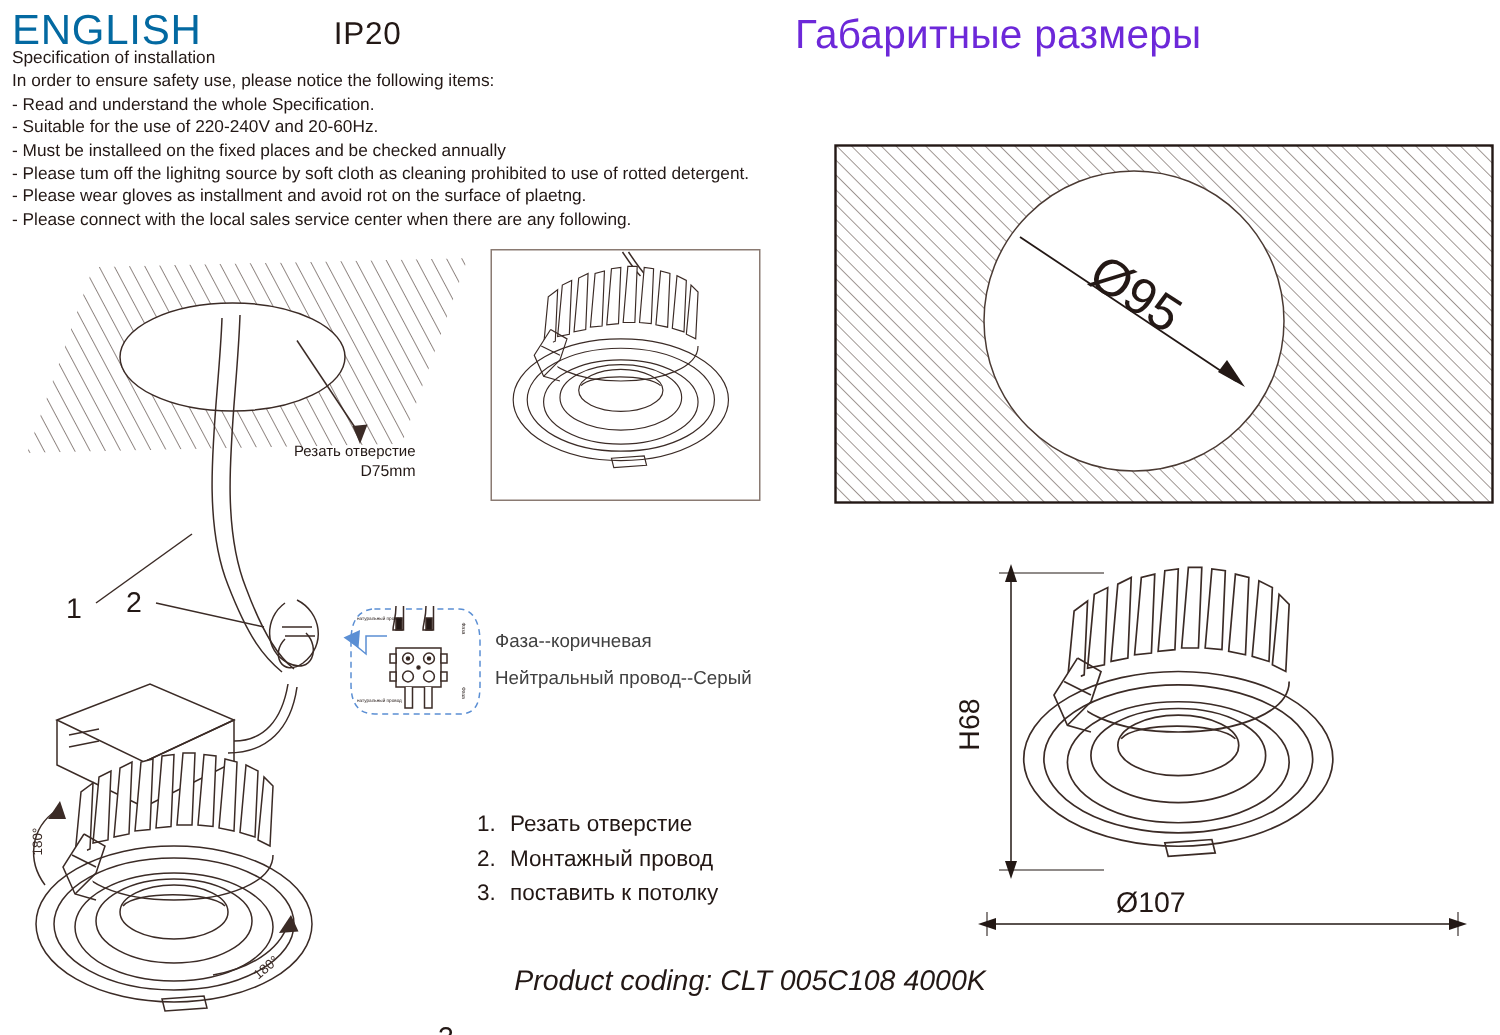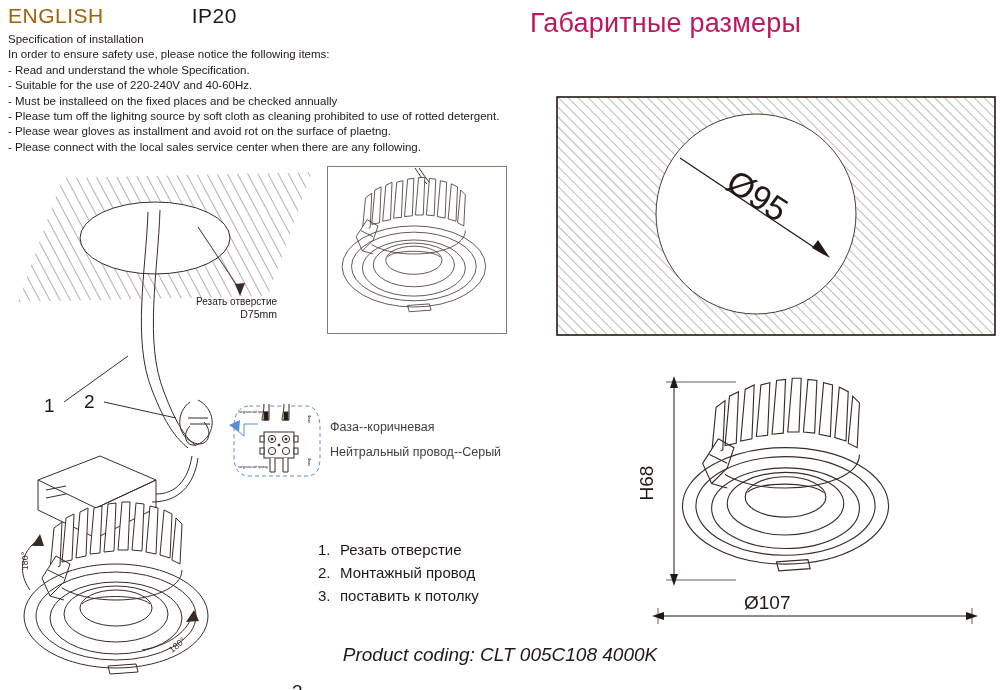--- a/index.html
+++ b/index.html
@@ -11,7 +11,7 @@
   .abs{position:absolute;}
   
   #lang-row{left:8px;top:4px;width:400px;display:flex;align-items:baseline;}
-  #lang-label{font-size:21px;letter-spacing:.5px;color:#a16207;}
+  #lang-label{font-size:28px;letter-spacing:.5px;color:#0369a1;}
   #ip-label{font-size:21px;letter-spacing:.5px;margin-left:88px;color:#231815;}
   #spec-block{left:8px;top:32px;width:520px;}
   #spec-block .ln{font-size:11.5px;line-height:15.4px;color:#231815;white-space:nowrap;}

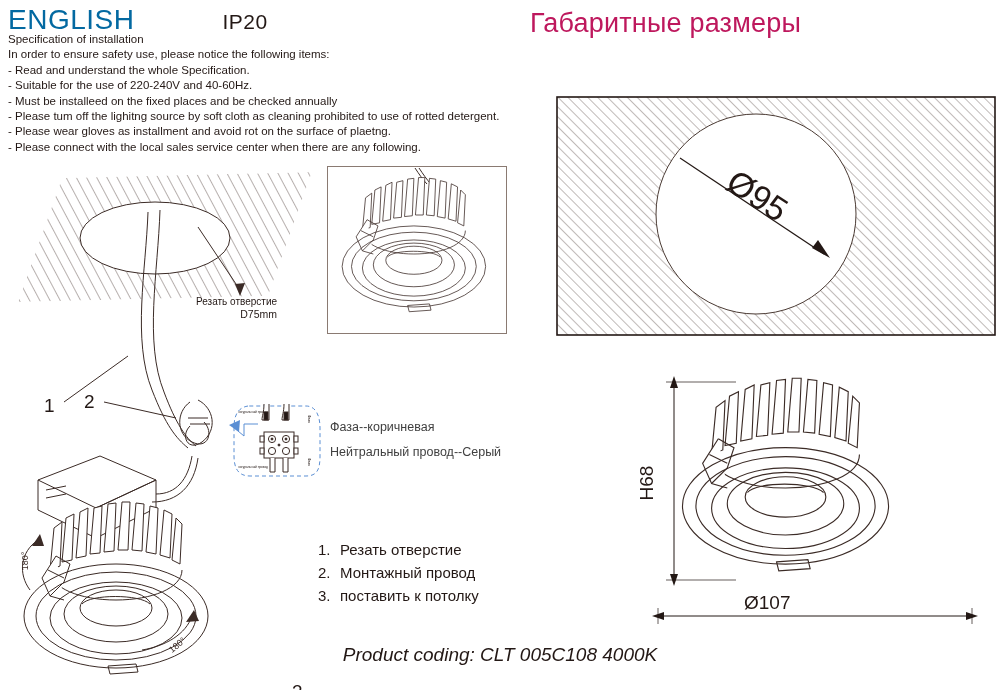--- a/index.html
+++ b/index.html
@@ -16,7 +16,7 @@
   #spec-block{left:8px;top:32px;width:520px;}
   #spec-block .ln{font-size:11.5px;line-height:15.4px;color:#231815;white-space:nowrap;}
   
-  #dim-title{left:530px;top:8px;font-size:27px;color:#be185d;letter-spacing:.2px;}
+  #dim-title{left:530px;top:8px;font-size:27px;color:#6d28d9;letter-spacing:.2px;}
   
   #product-coding{left:0;top:644px;width:1000px;text-align:center;font-size:19px;color:#231815;font-style:italic;}
   

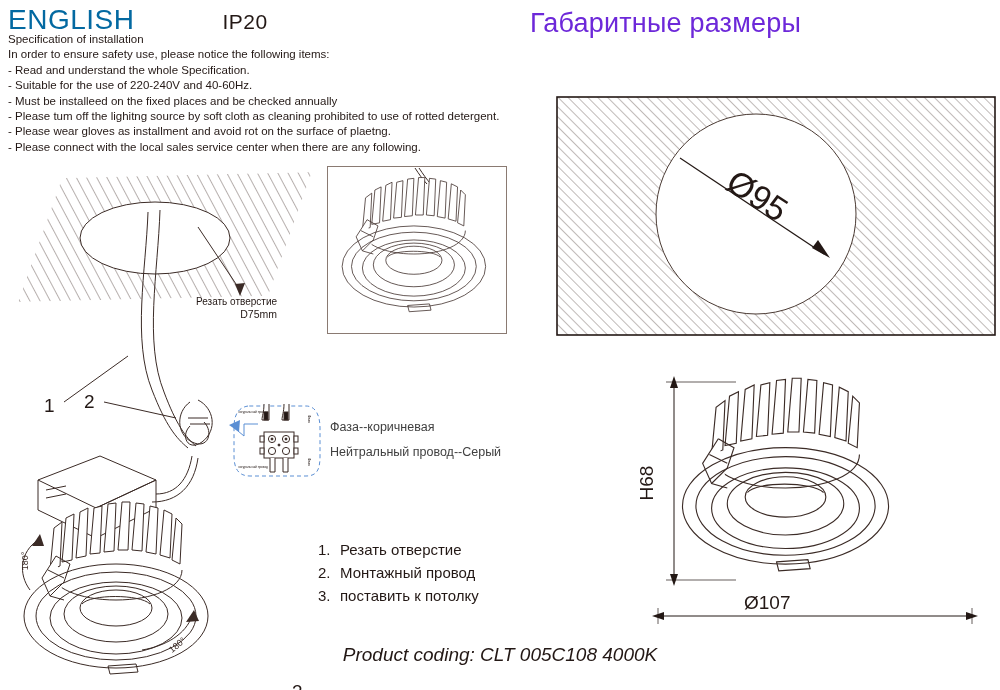--- a/index.html
+++ b/index.html
@@ -52,7 +52,7 @@
   <div class="ln">Specification of installation</div>
   <div class="ln">In order to ensure safety use, please notice the following items:</div>
   <div class="ln">- Read and understand the whole Specification.</div>
-  <div class="ln">- Suitable for the use of 220-240V and 40-60Hz.</div>
+  <div class="ln">- Suitable for the use of 220-240V and 20-60Hz.</div>
   <div class="ln">- Must be installeed on the fixed places and be checked annually</div>
   <div class="ln">- Please tum off the lighitng source by soft cloth as cleaning prohibited to use of rotted detergent.</div>
   <div class="ln">- Please wear gloves as installment and avoid rot on the surface of plaetng.</div>

